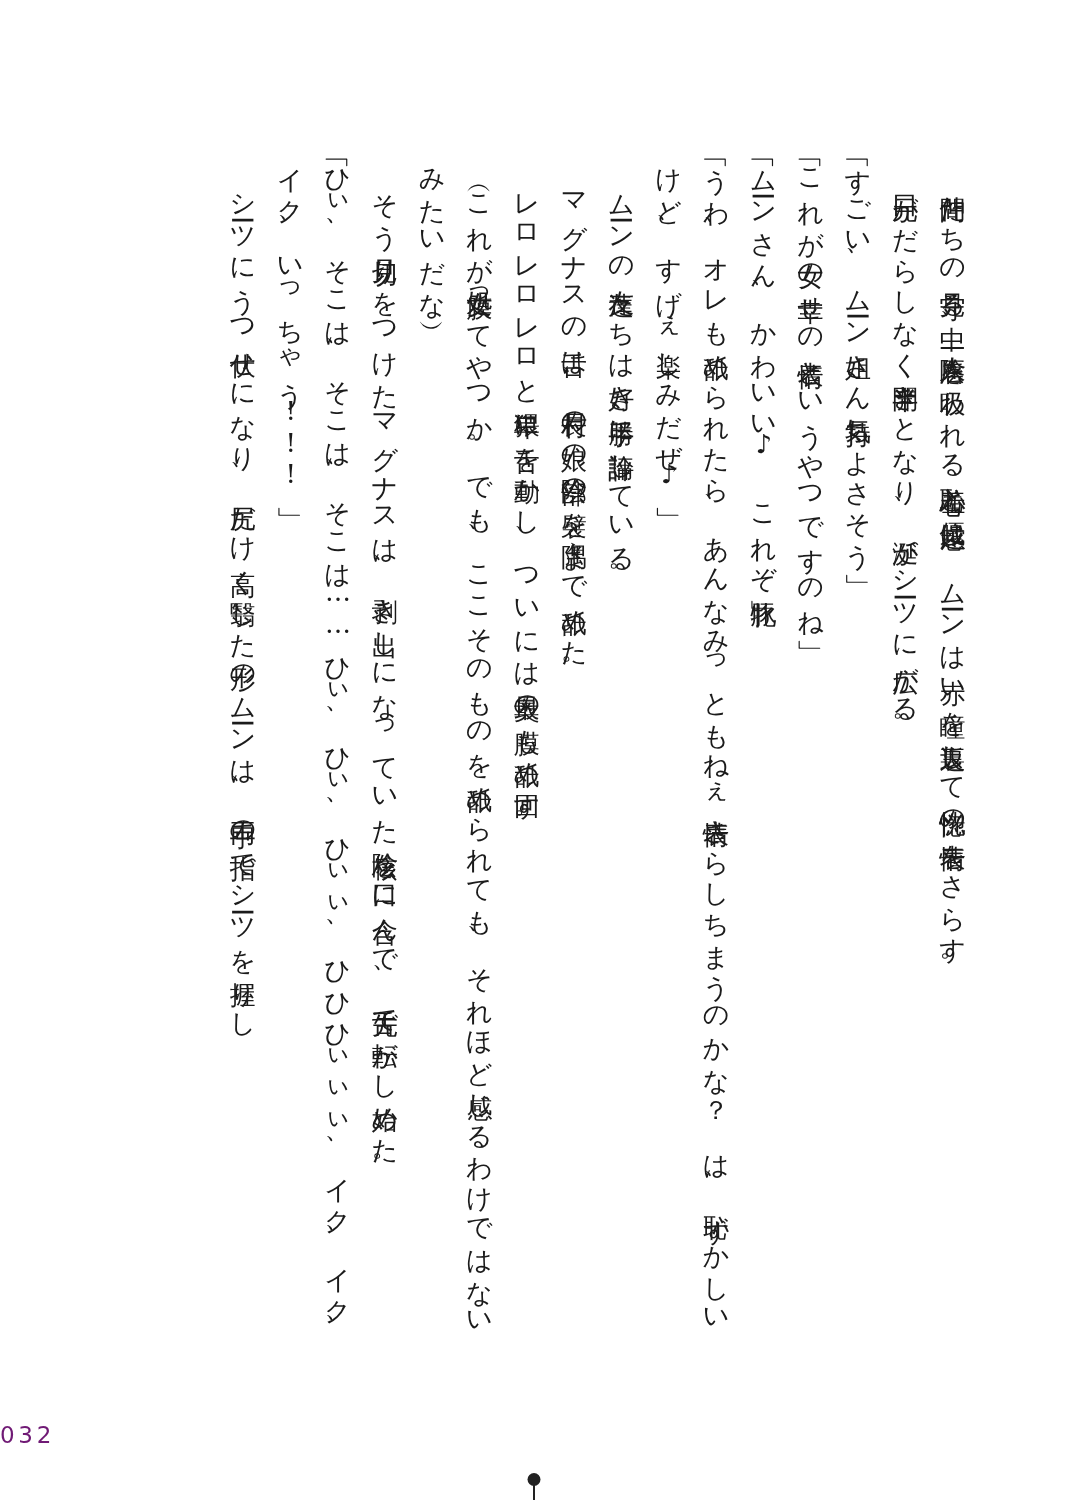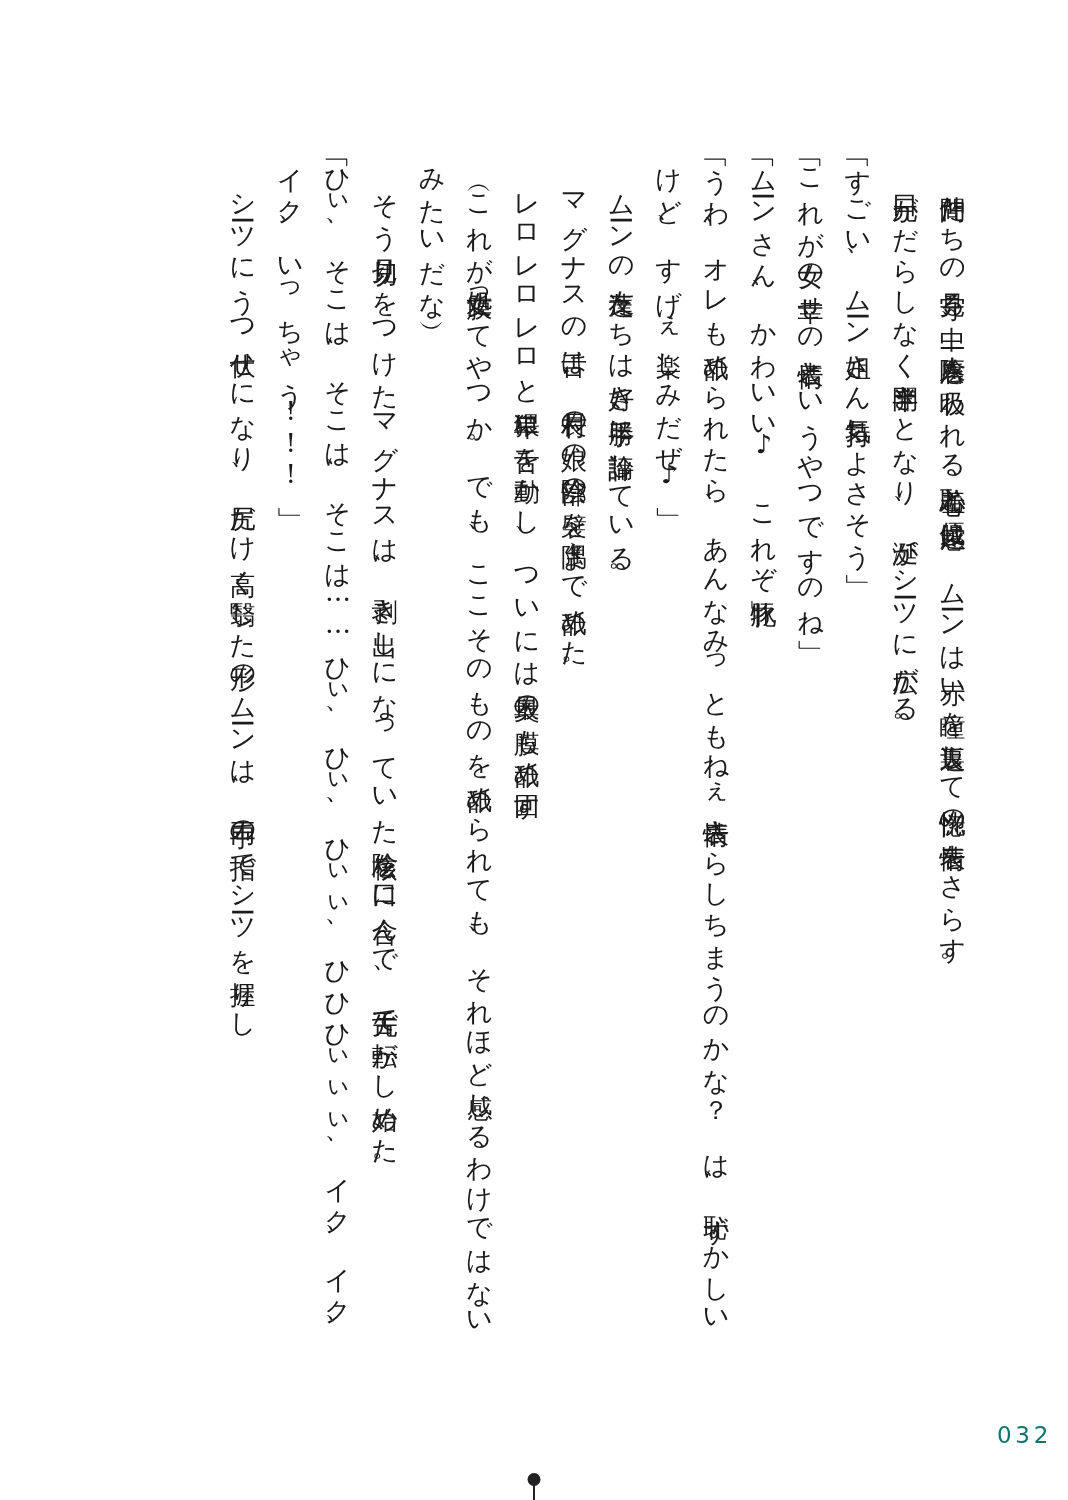--- a/index.html
+++ b/index.html
@@ -55,13 +55,13 @@
   #folio {
     position: absolute;
     left: 0;
-    right: 16px;
+    right: 6px;
     bottom: 52px;
-    text-align: right;
+    text-align: left;
     font-family: "DejaVu Sans", "Liberation Sans", sans-serif;
     font-size: 23px;
     letter-spacing: 0.16em;
-    color: #0f766e;
+    color: #701a75;
   }
   #folio-ornament {
     position: absolute;

